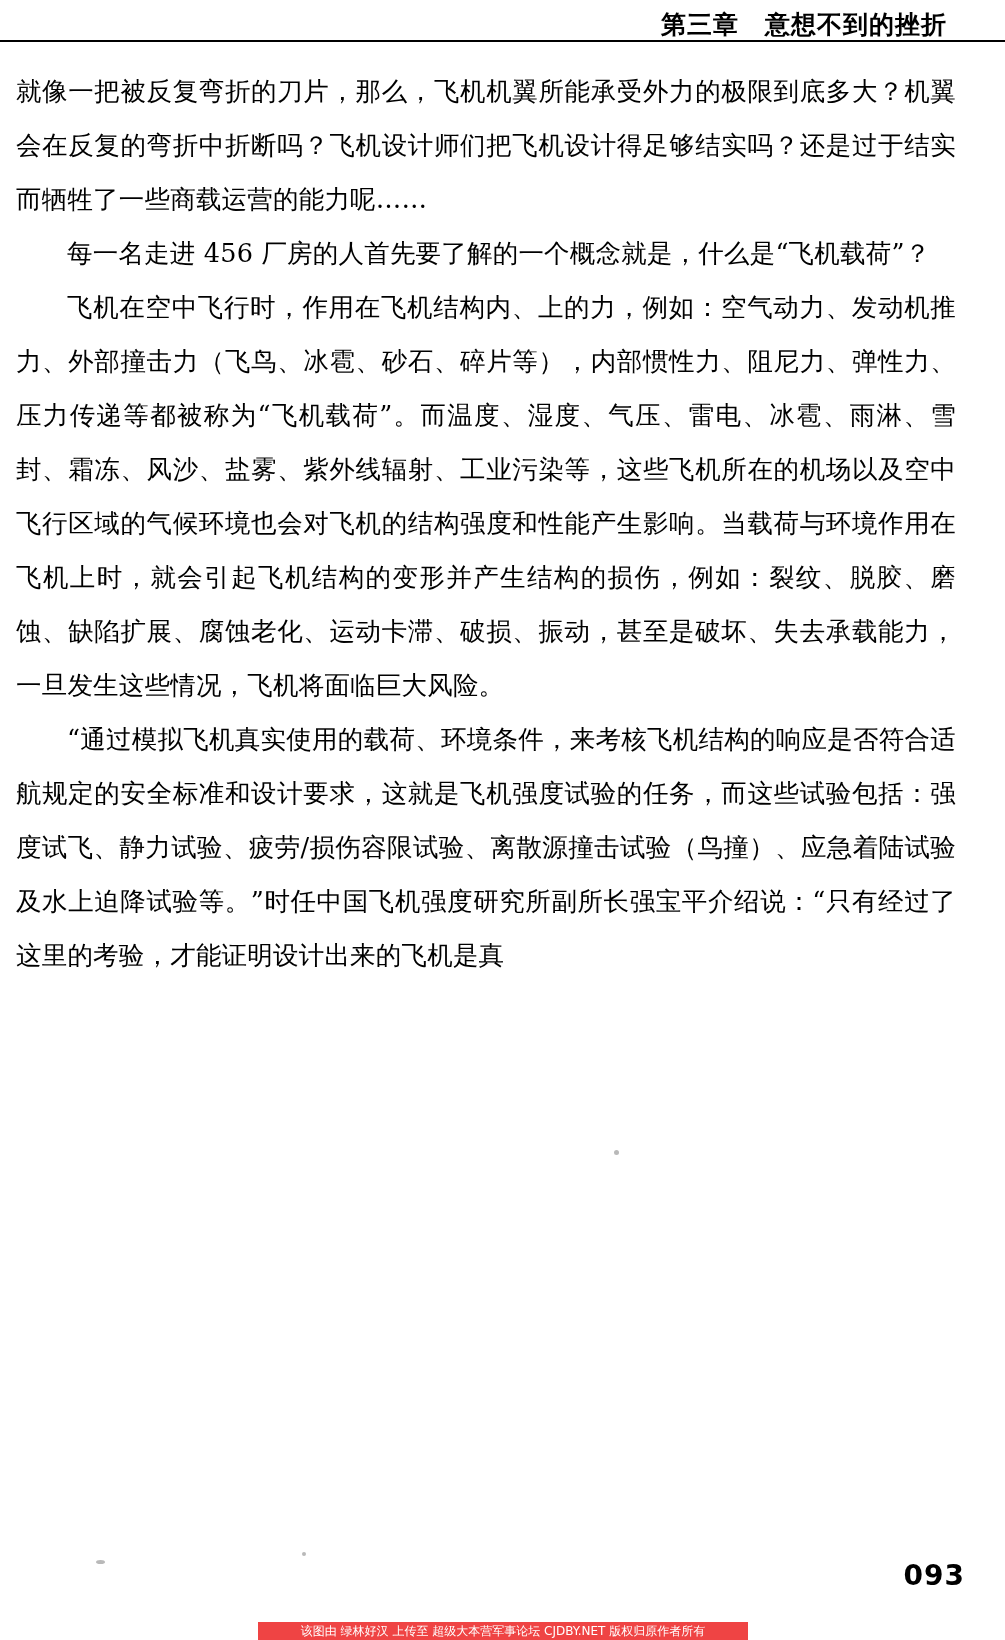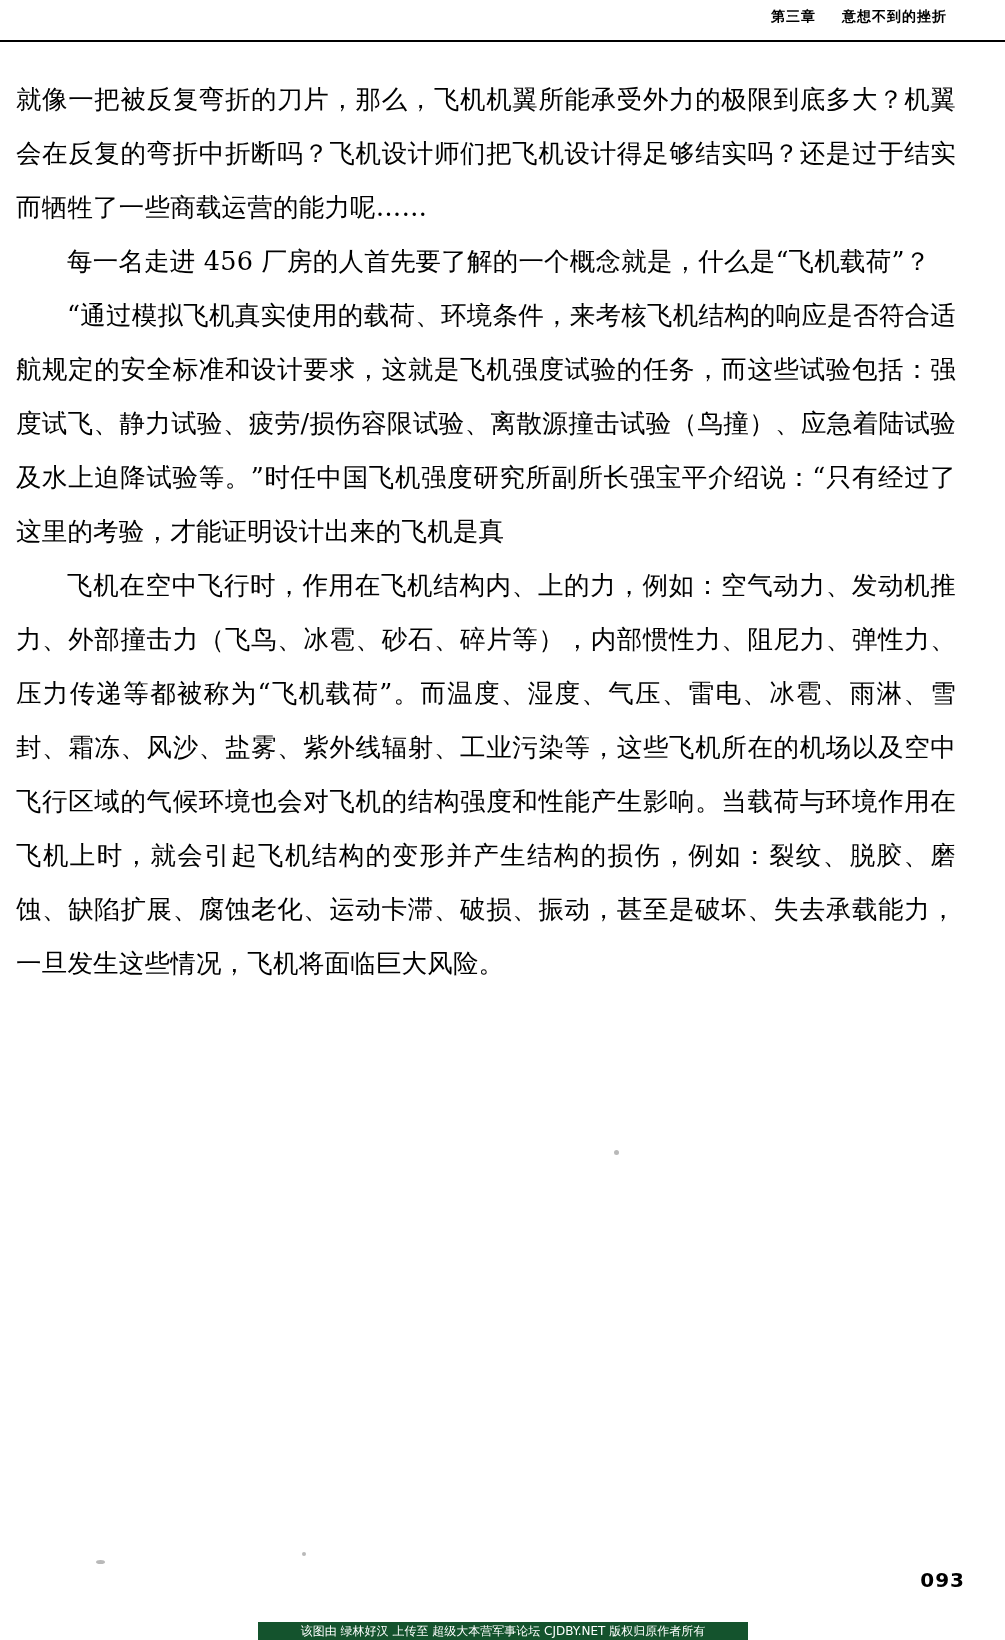--- a/index.html
+++ b/index.html
@@ -26,7 +26,7 @@
     position: absolute;
     top: 8px;
     right: 58px;
-    font-size: 14px;
+    font-size: 25px;
     font-weight: bold;
     letter-spacing: 1px;
     font-family: "DejaVu Sans", "Liberation Sans", sans-serif;

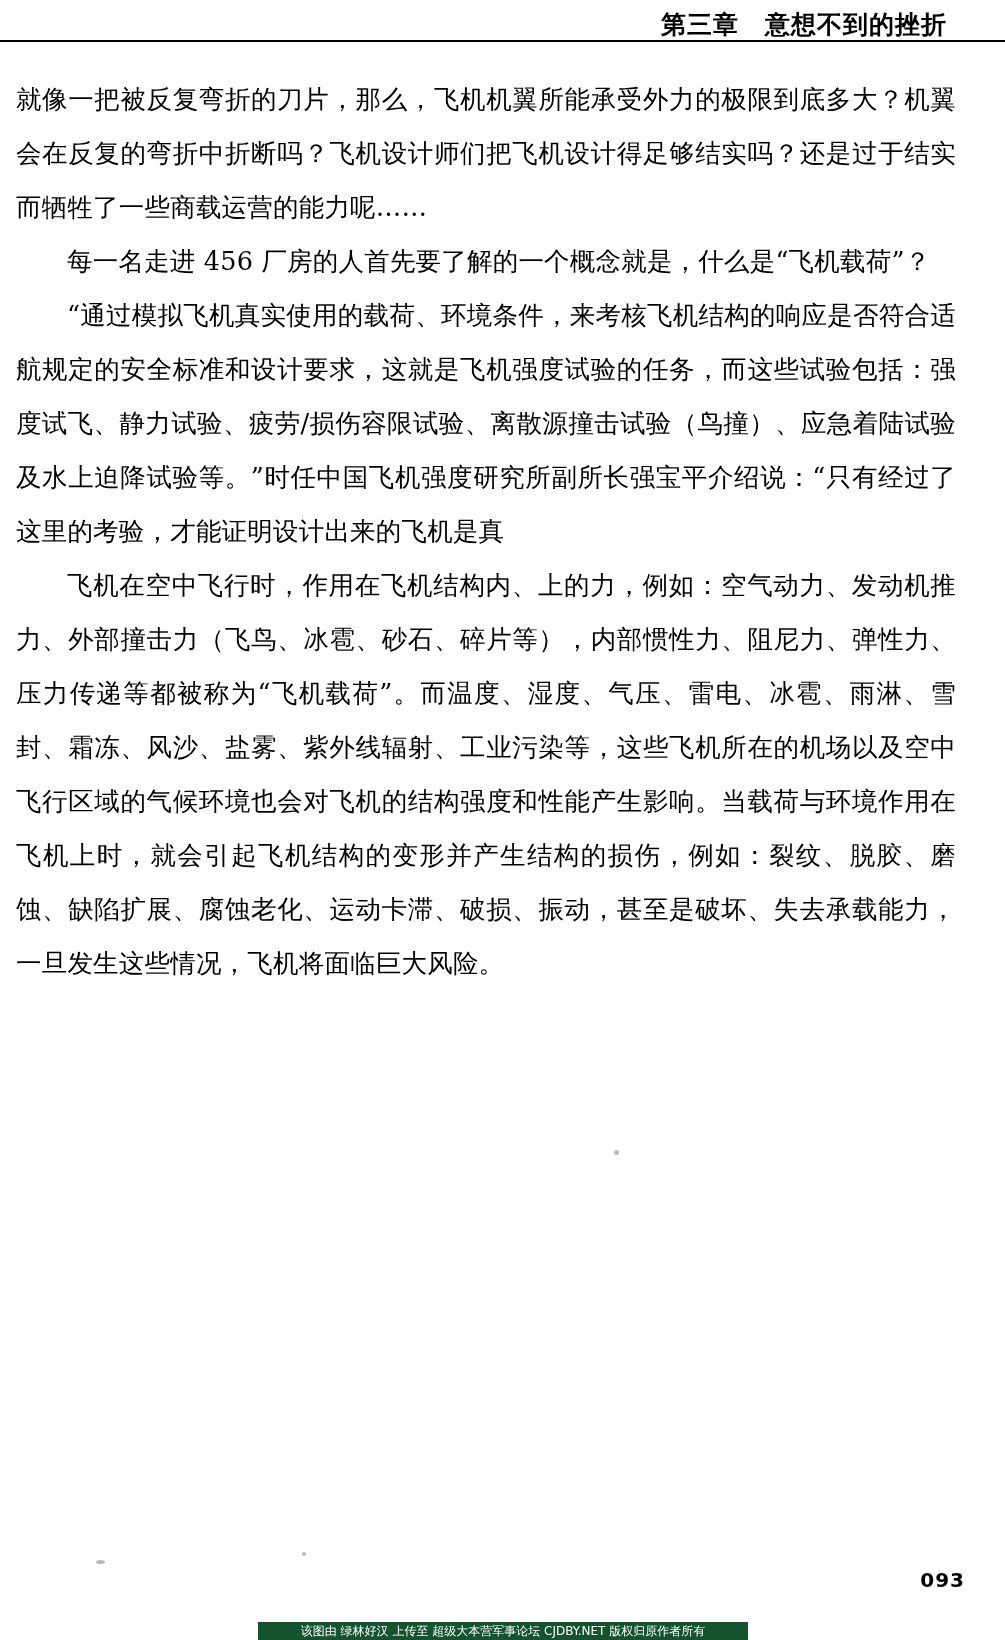--- a/index.html
+++ b/index.html
@@ -46,7 +46,7 @@
   
   .body-text {
     position: absolute;
-    top: 72px;
+    top: 64px;
     left: 16px;
     width: 940px;
     font-size: 25.5px;

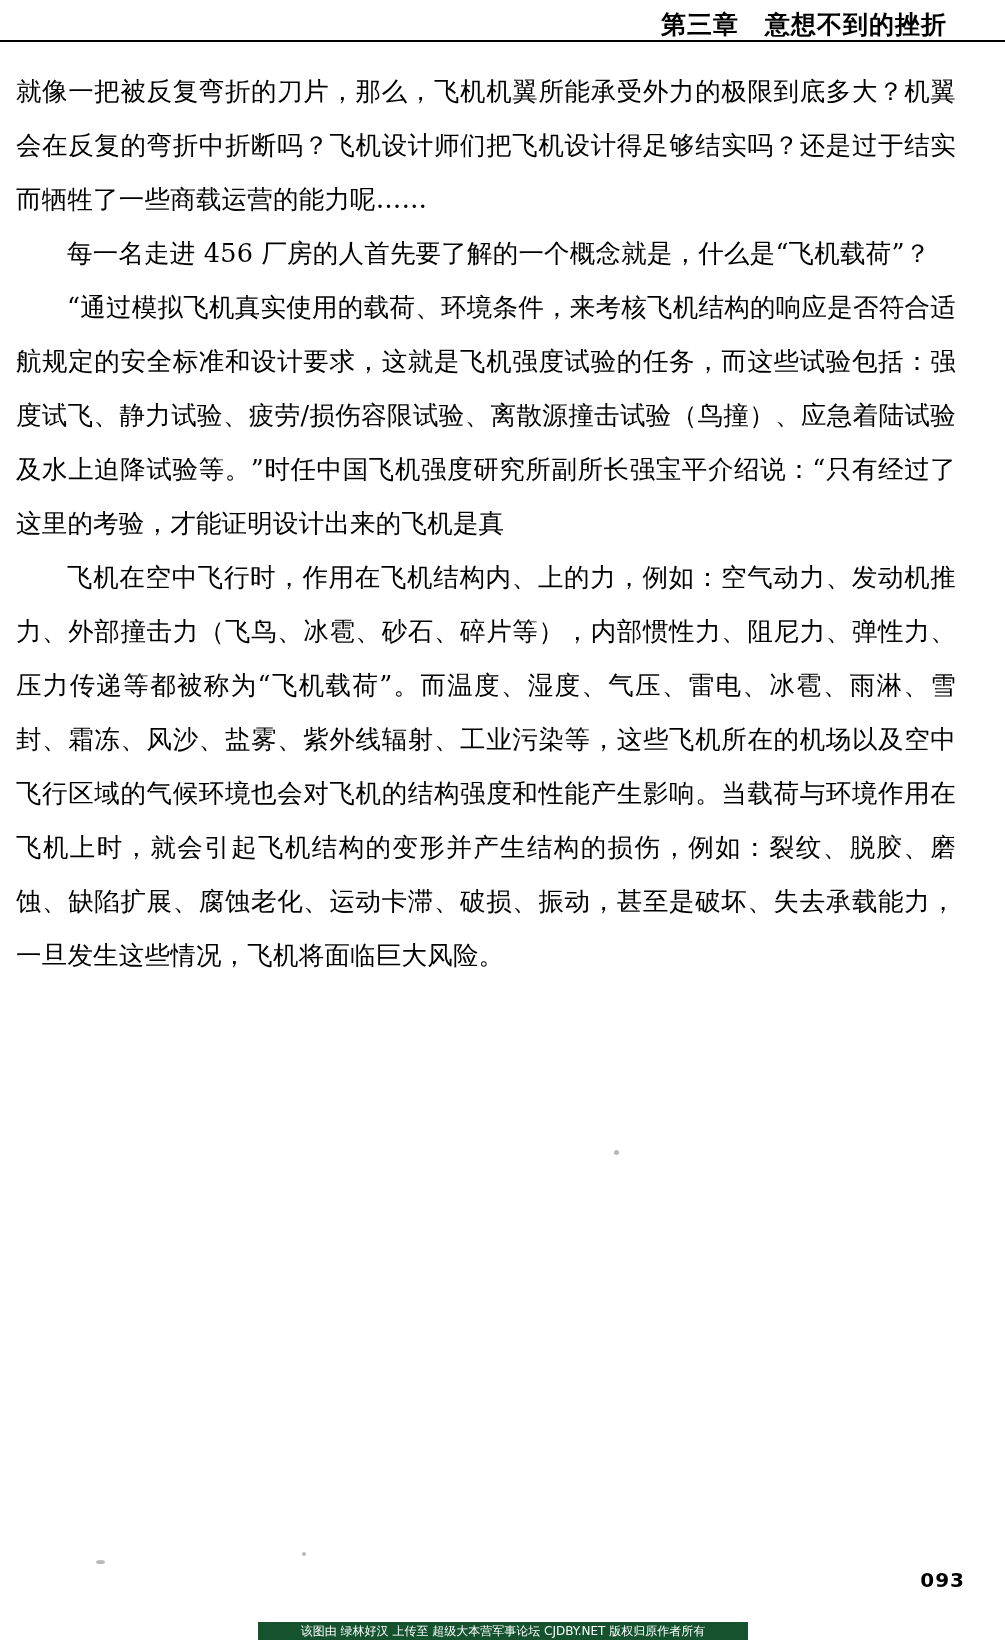--- a/index.html
+++ b/index.html
@@ -107,8 +107,8 @@
   <div class="body-text">
     <p>就像一把被反复弯折的刀片，那么，飞机机翼所能承受外力的极限到底多大？机翼会在反复的弯折中折断吗？飞机设计师们把飞机设计得足够结实吗？还是过于结实而牺牲了一些商载运营的能力呢……</p>
     <p class="indent">每一名走进 456 厂房的人首先要了解的一个概念就是，什么是“飞机载荷”？</p>
+    <p class="indent">飞机在空中飞行时，作用在飞机结构内、上的力，例如：空气动力、发动机推力、外部撞击力（飞鸟、冰雹、砂石、碎片等），内部惯性力、阻尼力、弹性力、压力传递等都被称为“飞机载荷”。而温度、湿度、气压、雷电、冰雹、雨淋、雪封、霜冻、风沙、盐雾、紫外线辐射、工业污染等，这些飞机所在的机场以及空中飞行区域的气候环境也会对飞机的结构强度和性能产生影响。当载荷与环境作用在飞机上时，就会引起飞机结构的变形并产生结构的损伤，例如：裂纹、脱胶、磨蚀、缺陷扩展、腐蚀老化、运动卡滞、破损、振动，甚至是破坏、失去承载能力，一旦发生这些情况，飞机将面临巨大风险。</p>
     <p class="indent">“通过模拟飞机真实使用的载荷、环境条件，来考核飞机结构的响应是否符合适航规定的安全标准和设计要求，这就是飞机强度试验的任务，而这些试验包括：强度试飞、静力试验、疲劳/损伤容限试验、离散源撞击试验（鸟撞）、应急着陆试验及水上迫降试验等。”时任中国飞机强度研究所副所长强宝平介绍说：“只有经过了这里的考验，才能证明设计出来的飞机是真</p>
-    <p class="indent">飞机在空中飞行时，作用在飞机结构内、上的力，例如：空气动力、发动机推力、外部撞击力（飞鸟、冰雹、砂石、碎片等），内部惯性力、阻尼力、弹性力、压力传递等都被称为“飞机载荷”。而温度、湿度、气压、雷电、冰雹、雨淋、雪封、霜冻、风沙、盐雾、紫外线辐射、工业污染等，这些飞机所在的机场以及空中飞行区域的气候环境也会对飞机的结构强度和性能产生影响。当载荷与环境作用在飞机上时，就会引起飞机结构的变形并产生结构的损伤，例如：裂纹、脱胶、磨蚀、缺陷扩展、腐蚀老化、运动卡滞、破损、振动，甚至是破坏、失去承载能力，一旦发生这些情况，飞机将面临巨大风险。</p>
   </div>
 
   <div class="page-number">093</div>

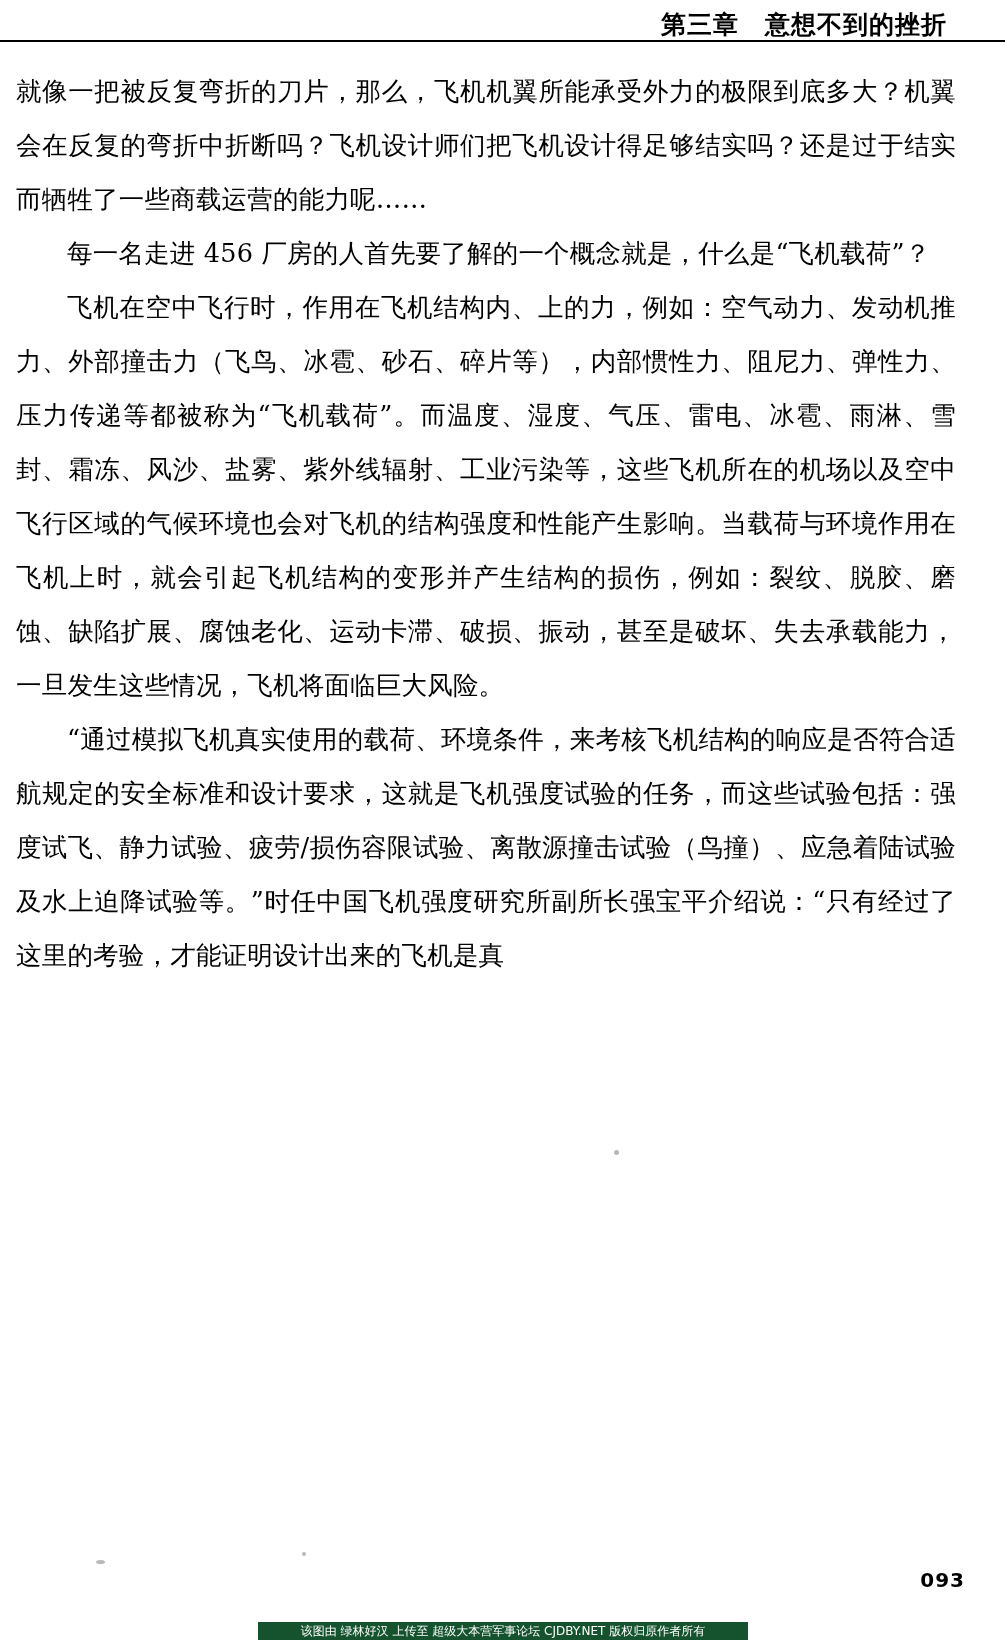--- a/index.html
+++ b/index.html
@@ -67,7 +67,7 @@
     position: absolute;
     right: 40px;
     bottom: 48px;
-    font-size: 20px;
+    font-size: 28px;
     font-weight: bold;
     font-family: "DejaVu Sans", "Liberation Sans", sans-serif;
     letter-spacing: 1px;

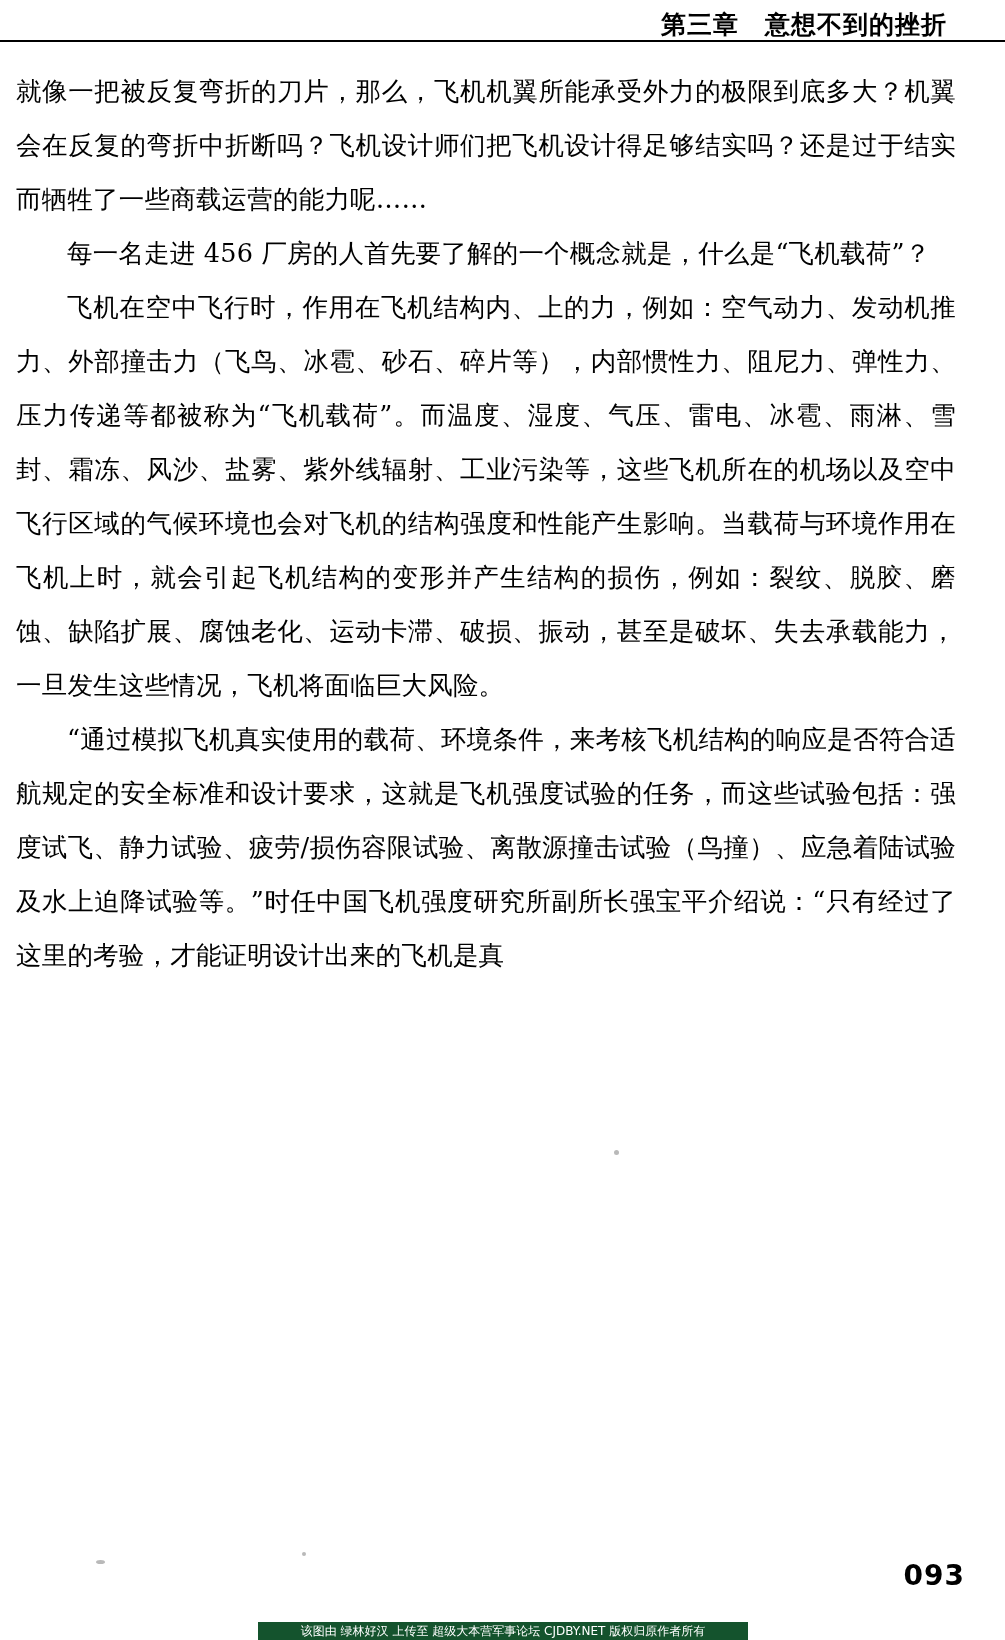--- a/index.html
+++ b/index.html
@@ -78,7 +78,7 @@
     bottom: 0;
     width: 490px;
     height: 18px;
-    background: #14532d;
+    background: #ef4444;
     color: #ffffff;
     font-size: 12px;
     line-height: 18px;

